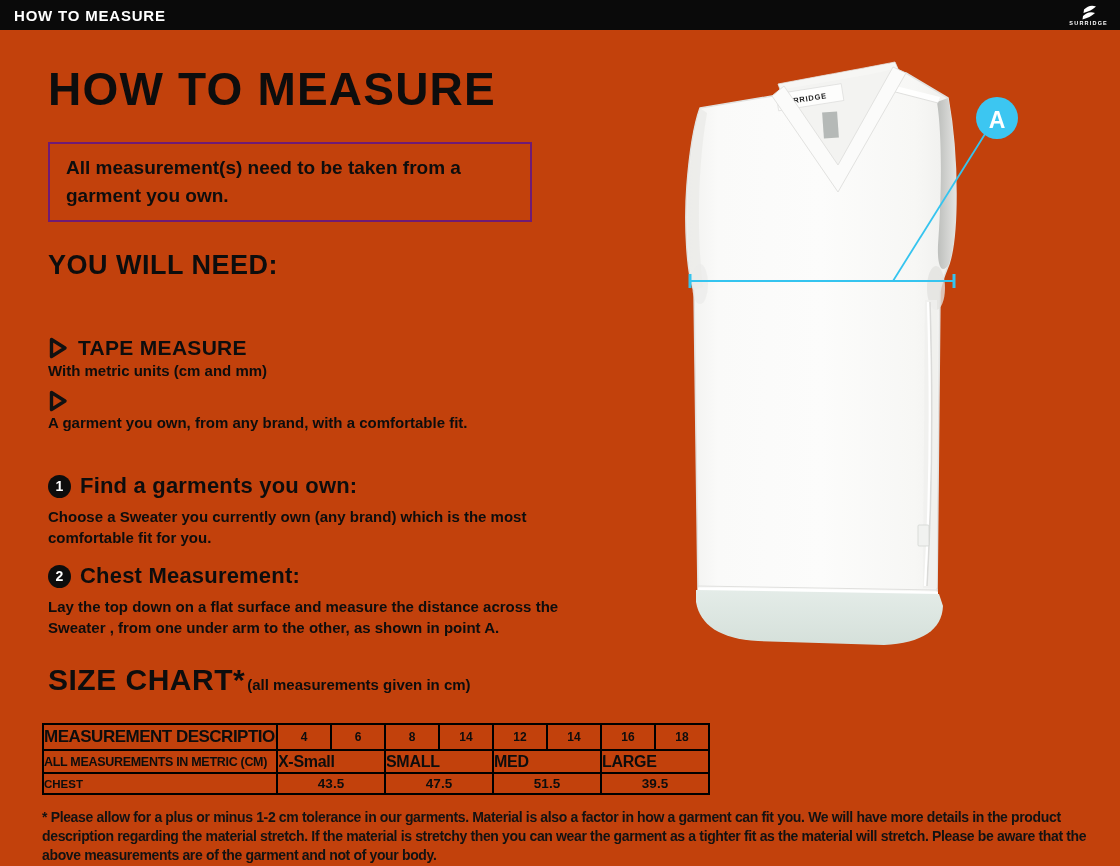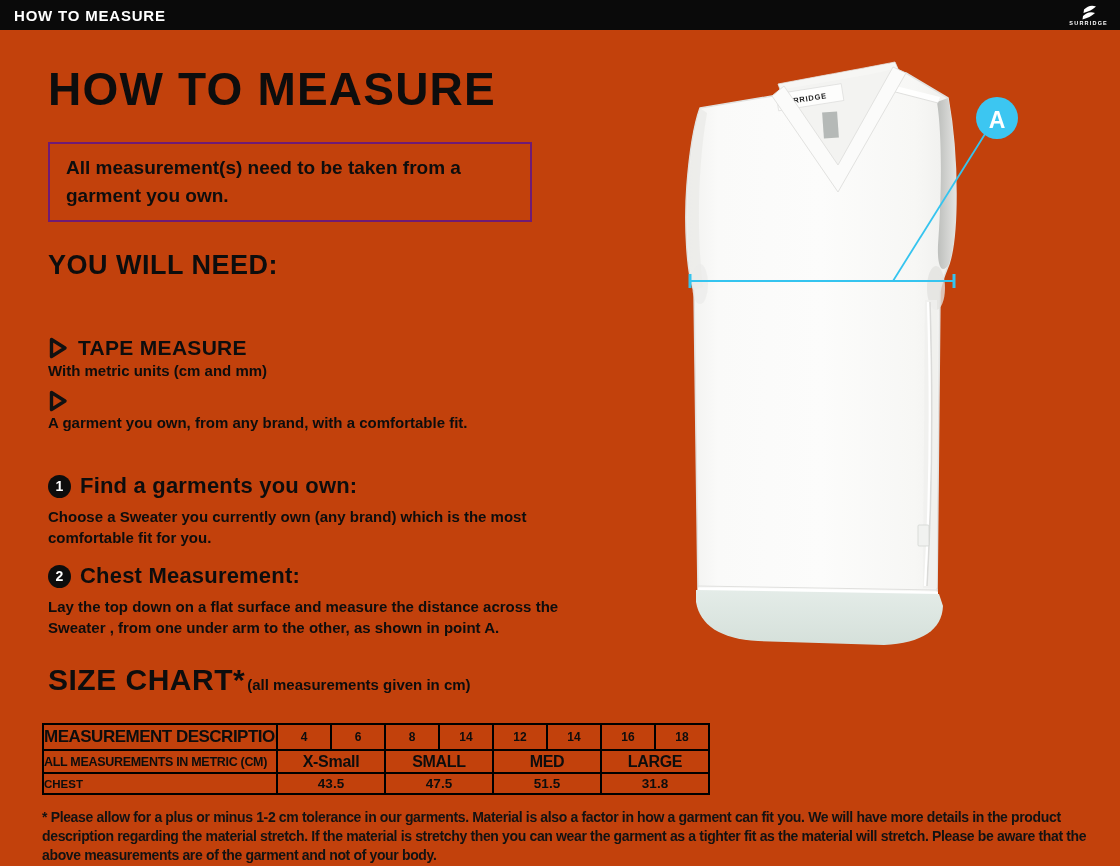--- a/index.html
+++ b/index.html
@@ -55,7 +55,7 @@
   .metric-h{font-size:12.5px;font-weight:bold;letter-spacing:-.3px;}
   .row-h{font-size:11.5px;font-weight:bold;}
   .num{font-size:12px;font-weight:bold;text-align:center;}
-  .grp-name{font-size:16px;font-weight:bold;letter-spacing:-.3px;text-align:center;border-radius:7px;}
+  .grp-name{font-size:16px;font-weight:bold;letter-spacing:-.3px;text-align:left;border-radius:7px;}
   .val{font-size:13.5px;font-weight:bold;text-align:center;}
 
   .footnote{position:absolute;left:42px;top:808px;width:1054px;margin:0;

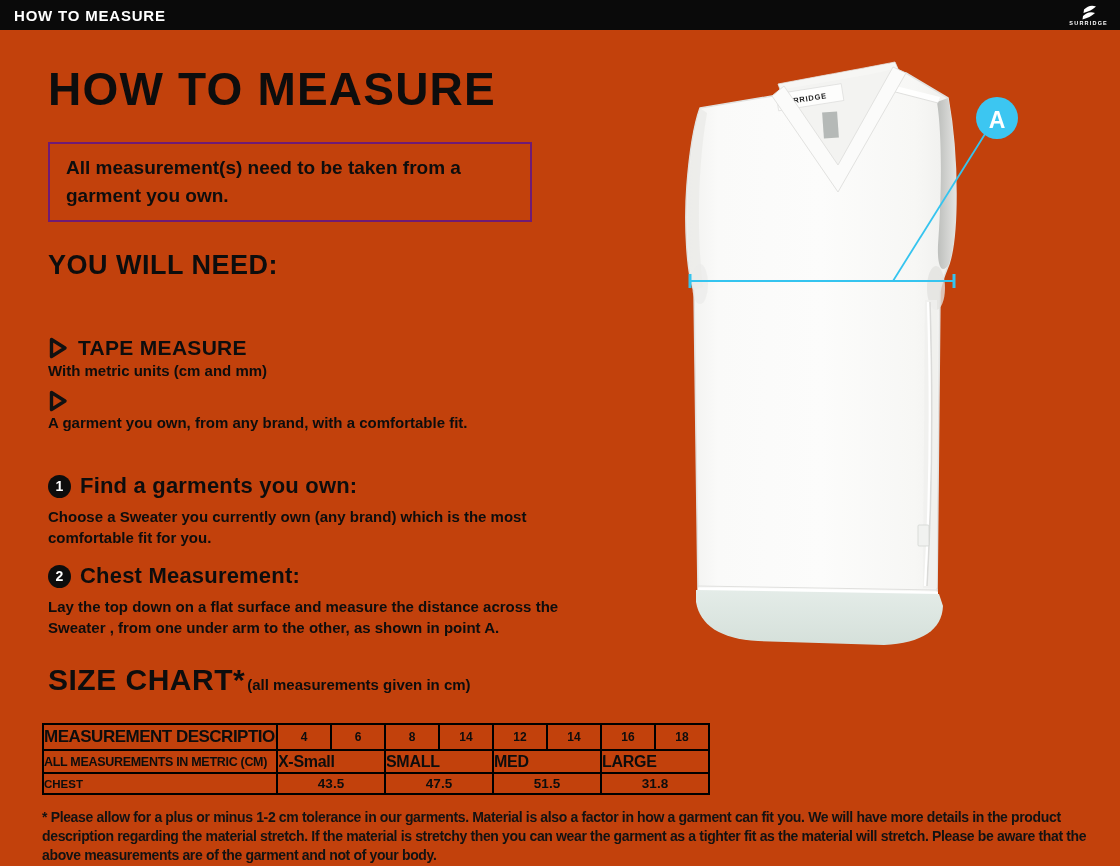--- a/index.html
+++ b/index.html
@@ -164,7 +164,7 @@
       <td class="val" colspan="2">43.5</td>
       <td class="val" colspan="2">47.5</td>
       <td class="val" colspan="2">51.5</td>
-      <td class="val" colspan="2">31.8</td>
+      <td class="val" colspan="2">39.5</td>
     </tr>
   </tbody>
     </table>

